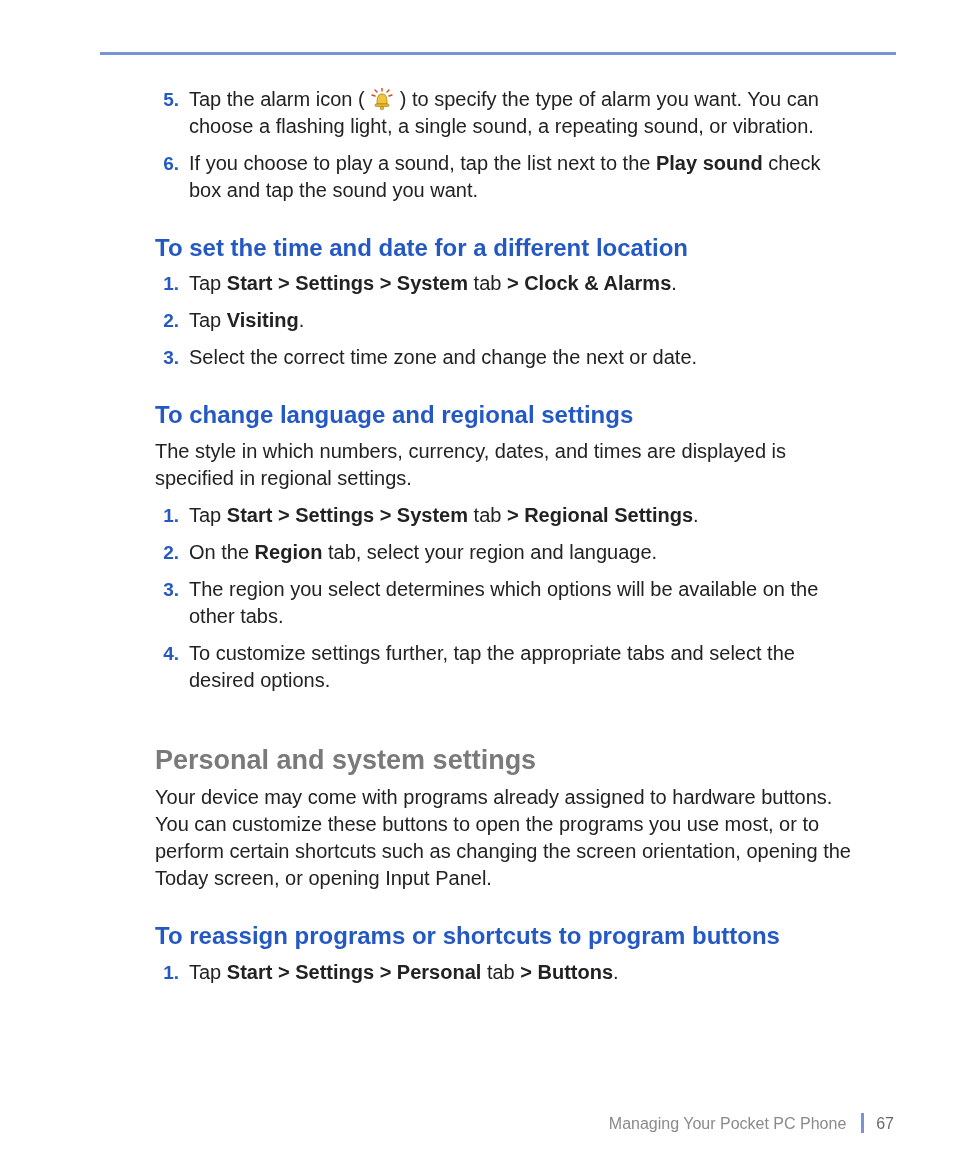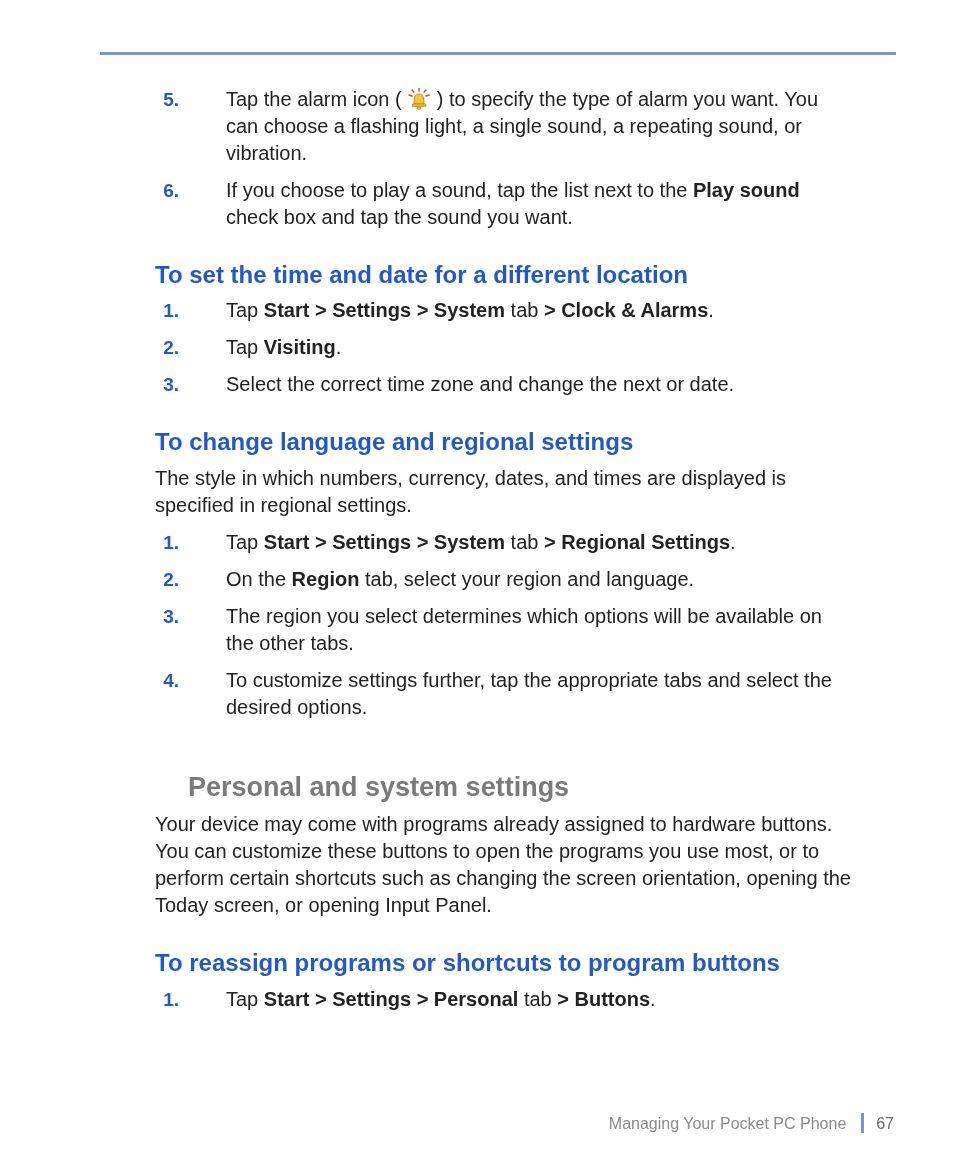--- a/index.html
+++ b/index.html
@@ -45,7 +45,6 @@
     flex: 1;
     font-size: 20px;
     line-height: 1.35;
-    margin-left: 37px;
   }
   .li-body b { font-weight: bold; }
   .subhead {

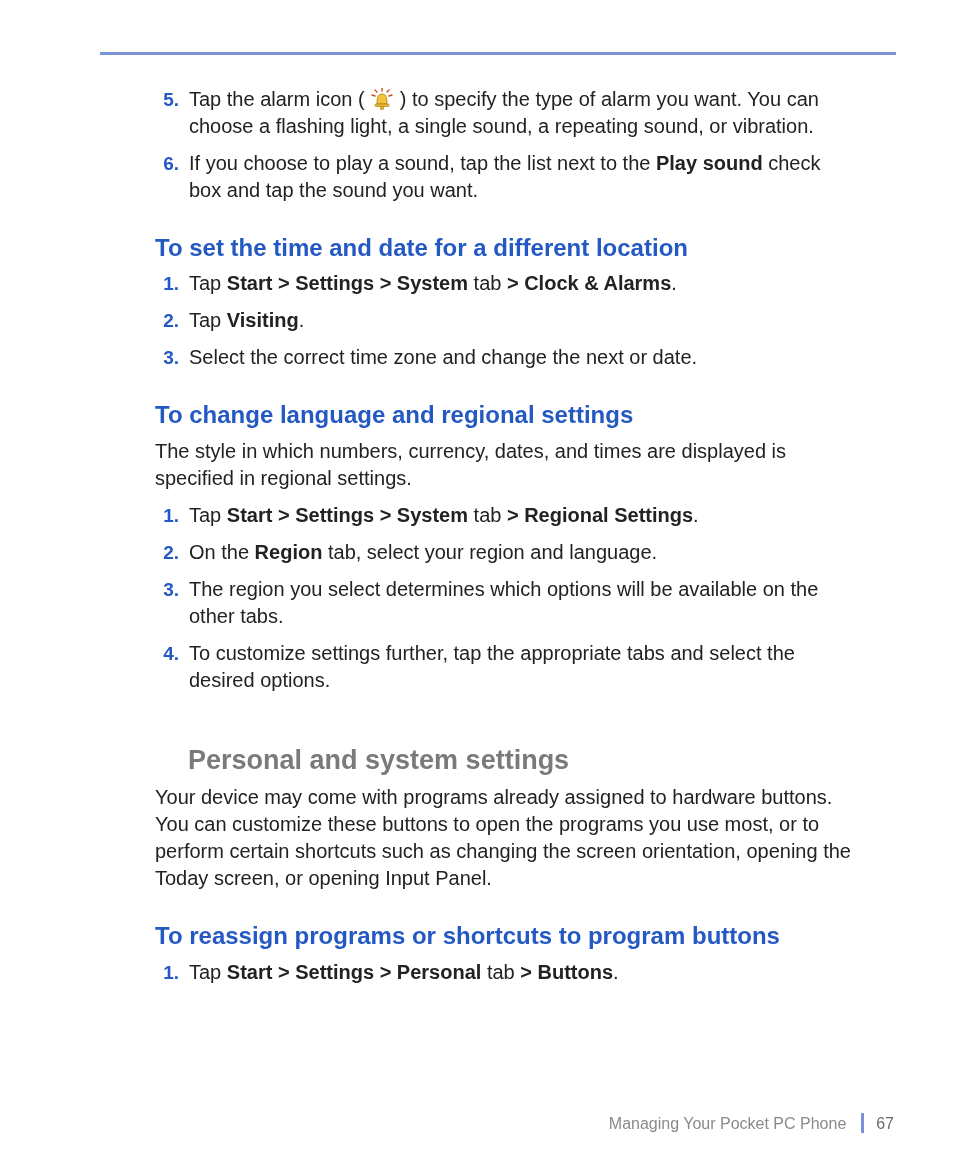--- a/index.html
+++ b/index.html
@@ -65,7 +65,6 @@
     font-size: 27px;
     margin-top: 48px;
     margin-bottom: 6px;
-    margin-left: 33px;
   }
   .icon-inline {
     display: inline-block;

